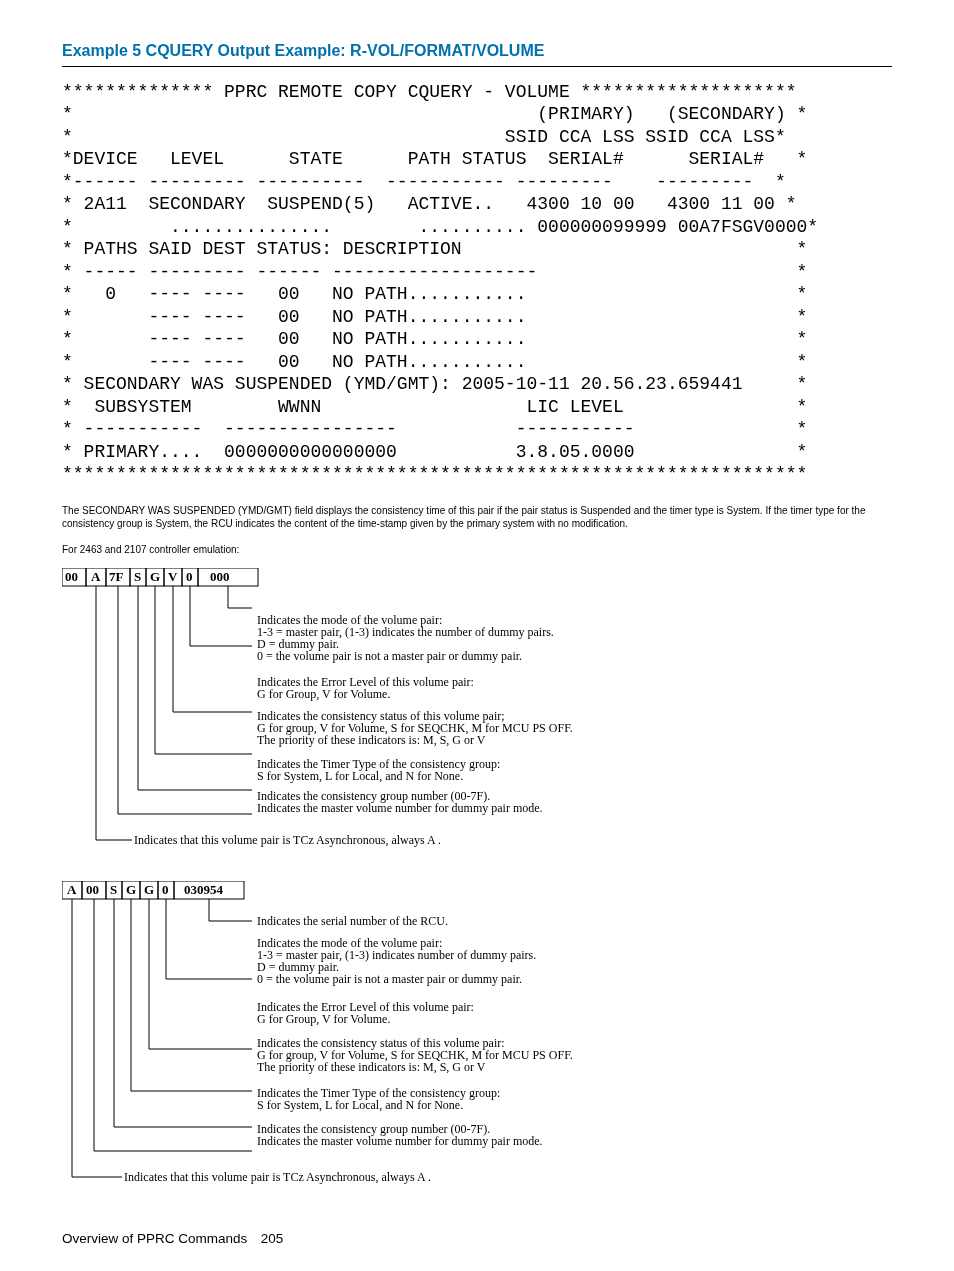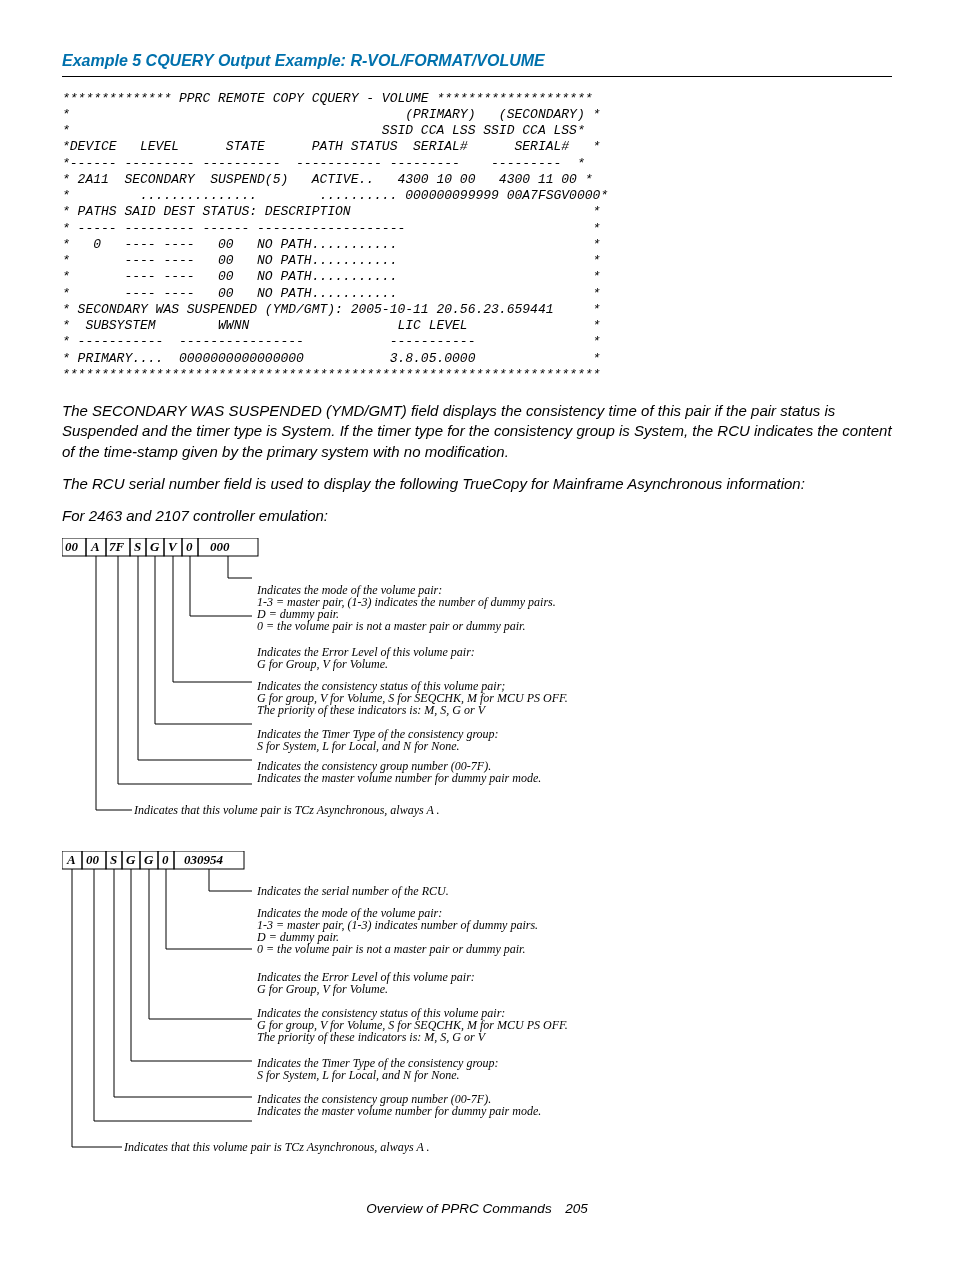--- a/index.html
+++ b/index.html
@@ -13,8 +13,7 @@
   }
   .page {
     max-width: 830px;
-    margin: 10px auto;
-    font-style: italic;
+    margin: 0 auto;
   }
   h2.example-title {
     color: #0071ad;

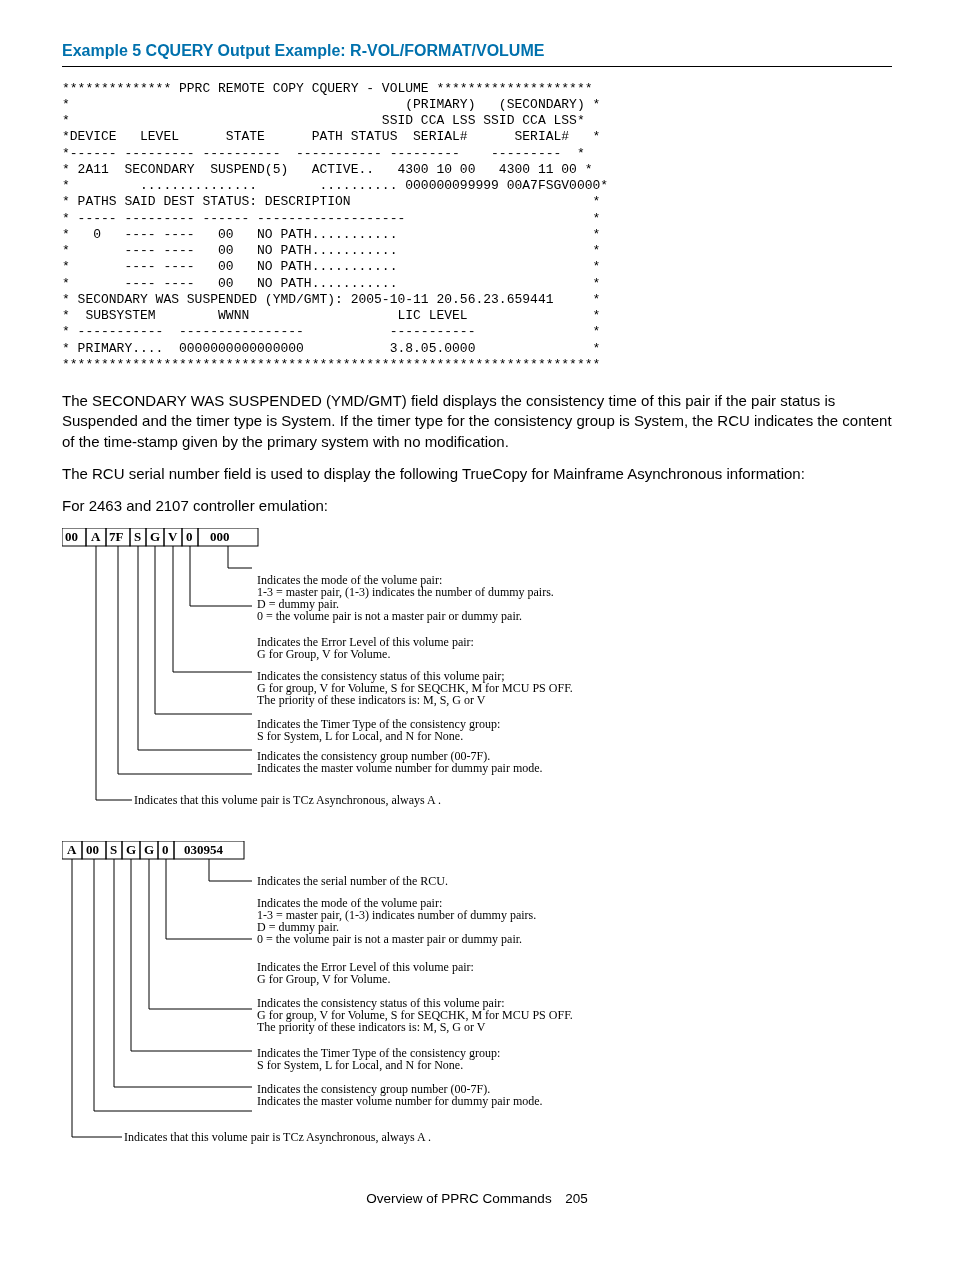--- a/index.html
+++ b/index.html
@@ -28,7 +28,7 @@
   }
   pre.terminal {
     font-family: "Courier New", Courier, monospace;
-    font-size: 13px;
+    font-size: 18px;
     white-space: pre;
     margin: 0 0 18px 0;
     line-height: 1.25;

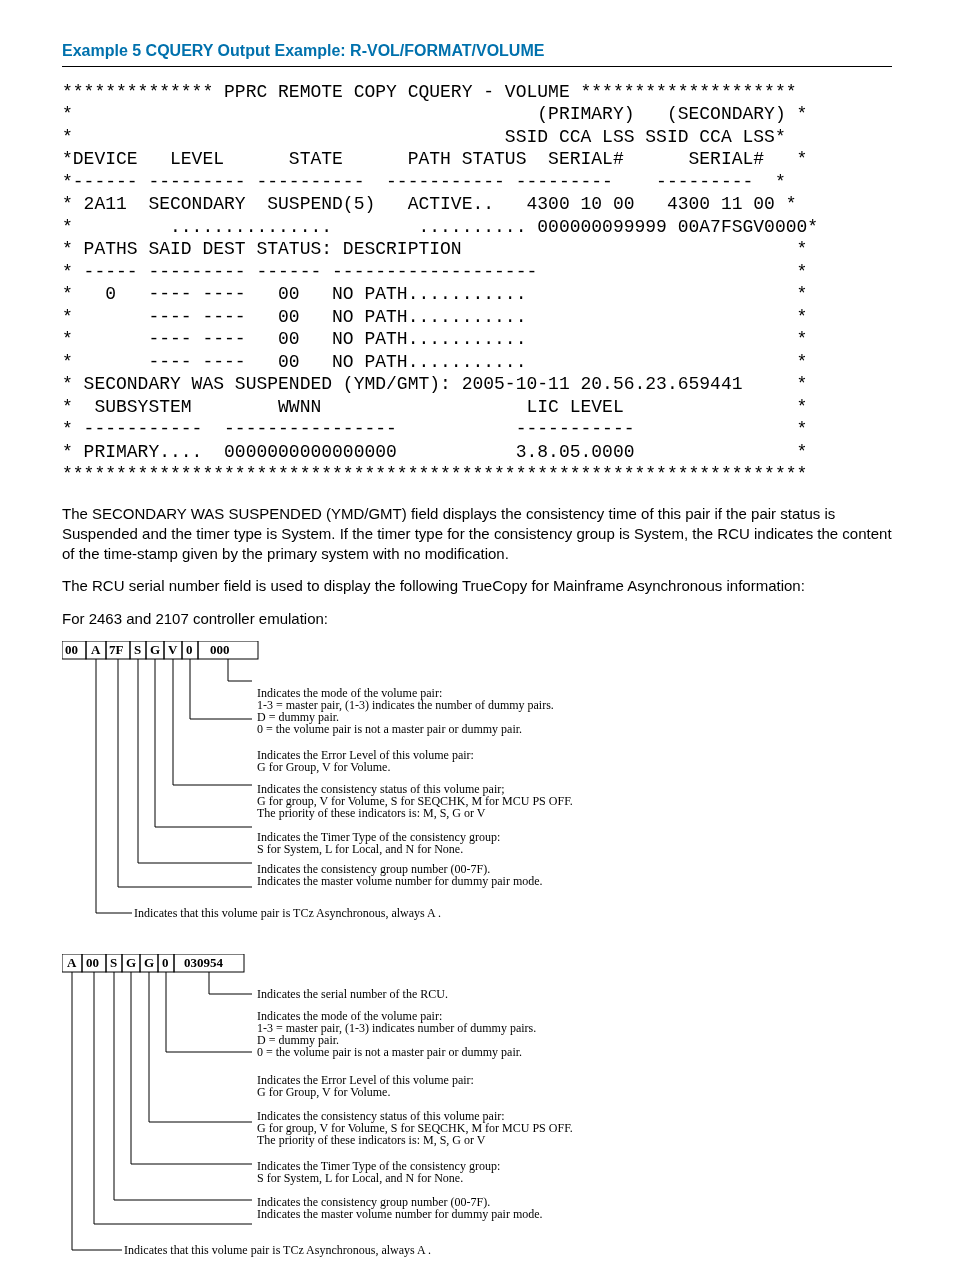--- a/index.html
+++ b/index.html
@@ -35,7 +35,7 @@
   }
   p.body {
     margin: 0 0 12px 0;
-    font-size: 15px;
+    font-size: 10px;
   }
   .svg-wrap {
     margin: 10px 0 18px 0;

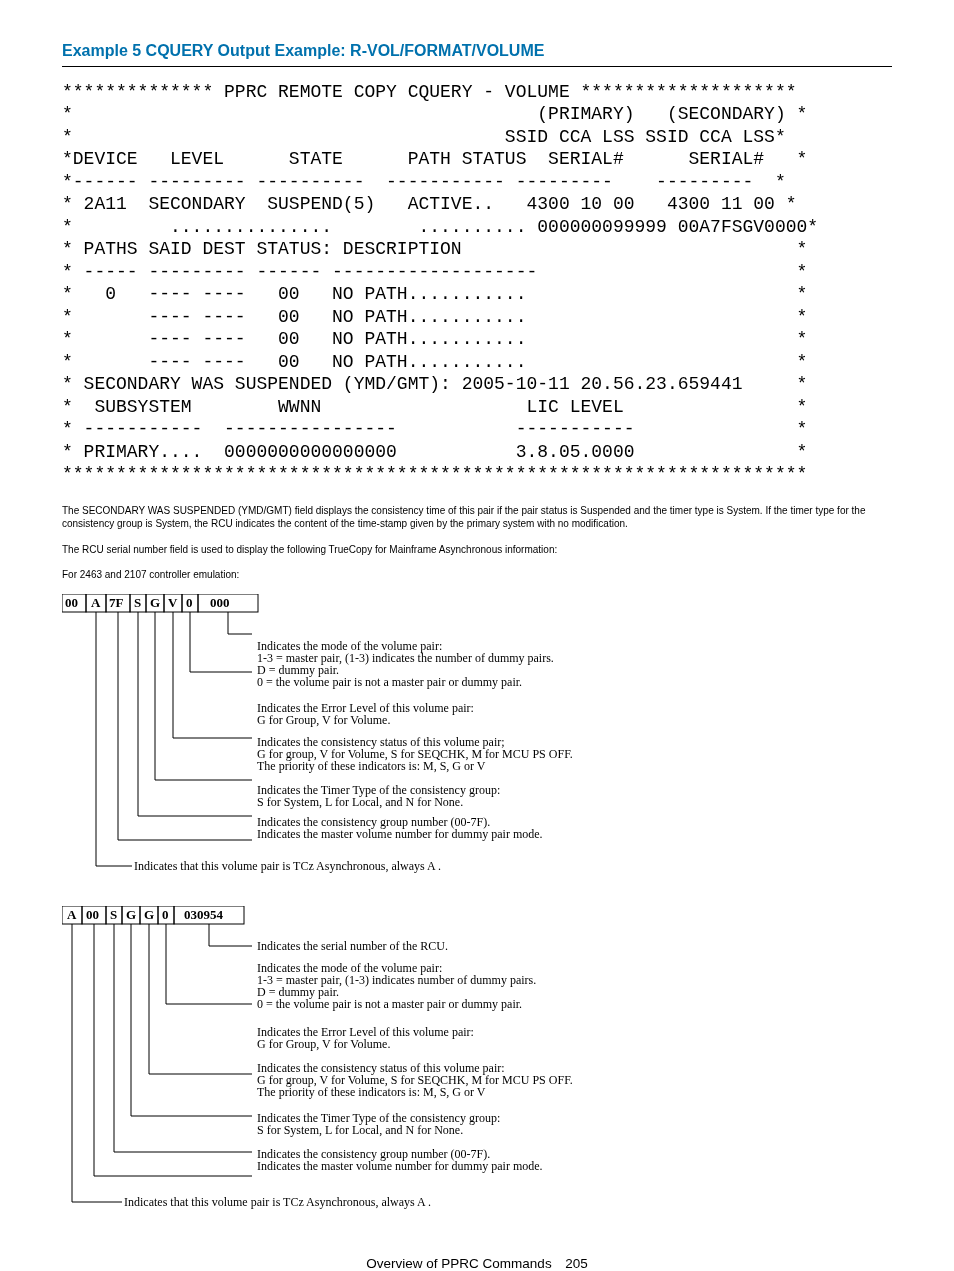--- a/index.html
+++ b/index.html
@@ -84,7 +84,6 @@
 *********************************************************************</pre>
 
   <p class="body">The SECONDARY WAS SUSPENDED (YMD/GMT) field displays the consistency time of this pair if the pair status is Suspended and the timer type is System. If the timer type for the consistency group is System, the RCU indicates the content of the time-stamp given by the primary system with no modification.</p>
-  <p class="body">The RCU serial number field is used to display the following TrueCopy for Mainframe Asynchronous information:</p>
   <p class="body">For 2463 and 2107 controller emulation:</p>
 
   <div class="svg-wrap">

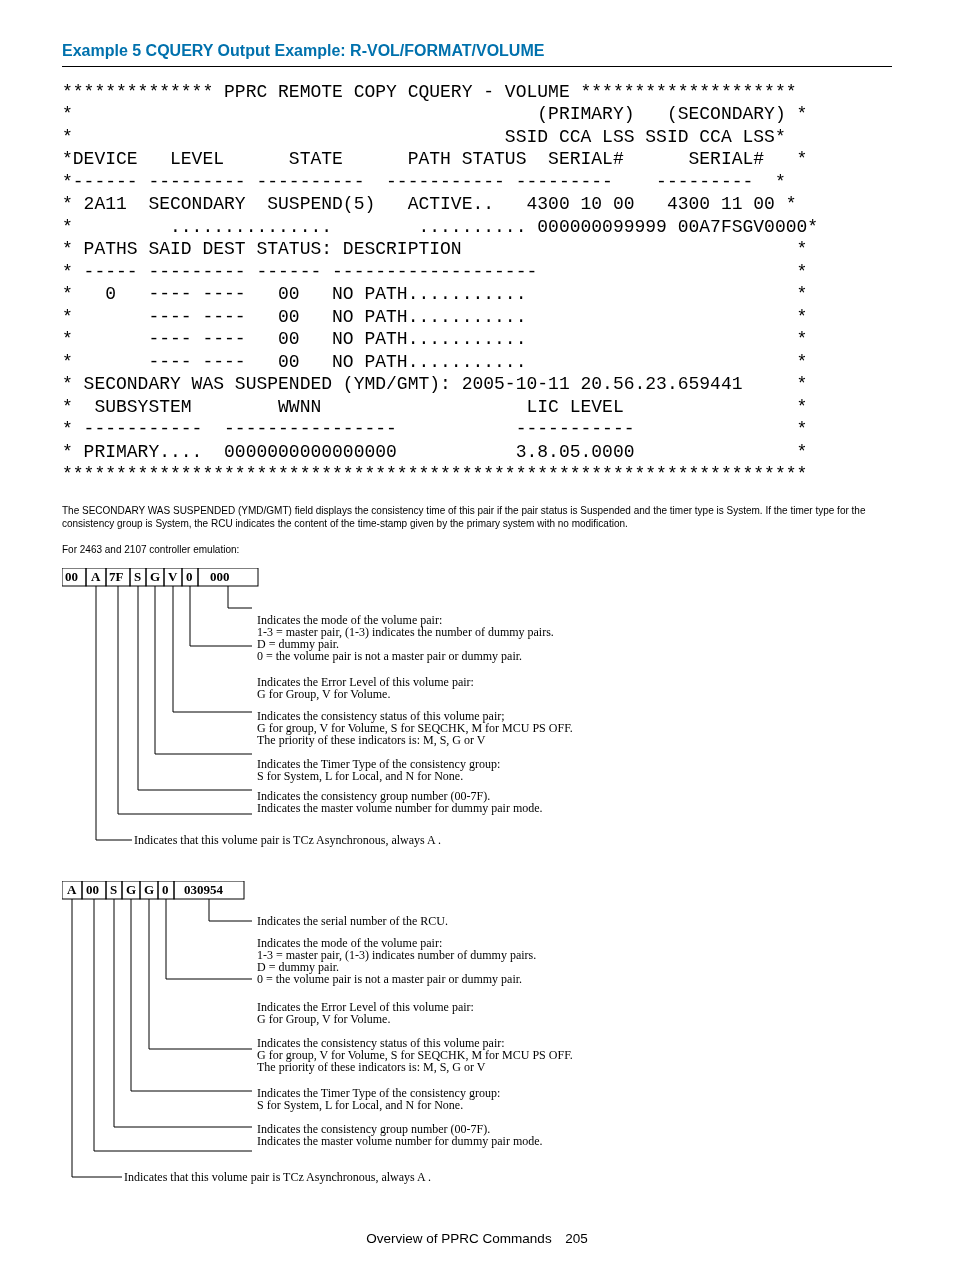--- a/index.html
+++ b/index.html
@@ -51,7 +51,7 @@
     font-size: 13px;
   }
   .footer {
-    text-align: center;
+    text-align: left;
     font-size: 13.5px;
     margin-top: 34px;
   }

